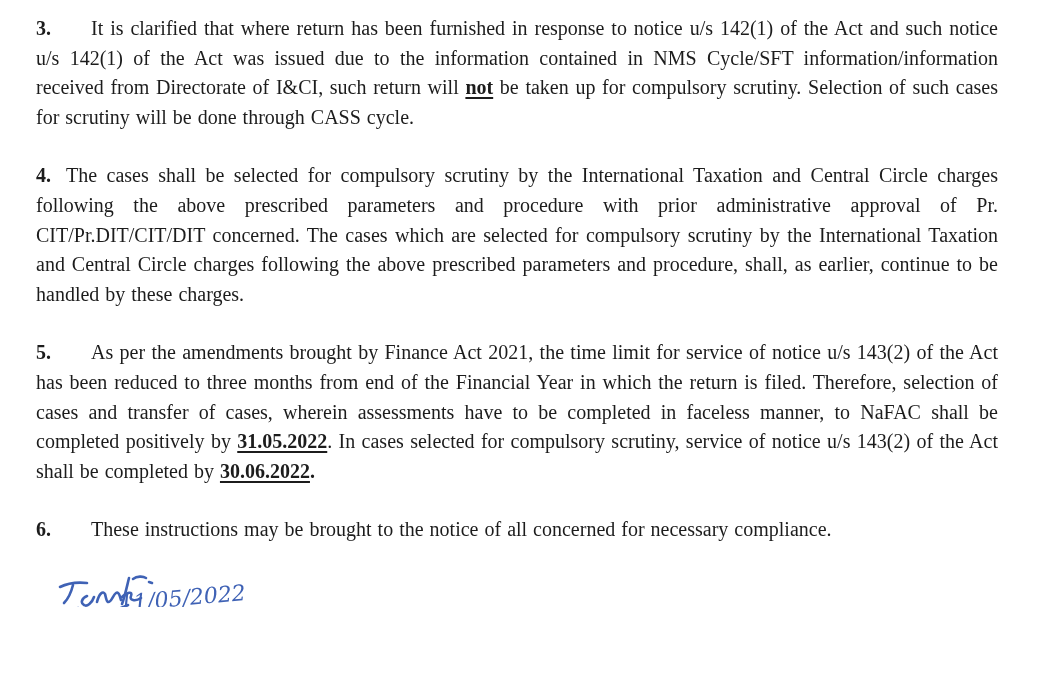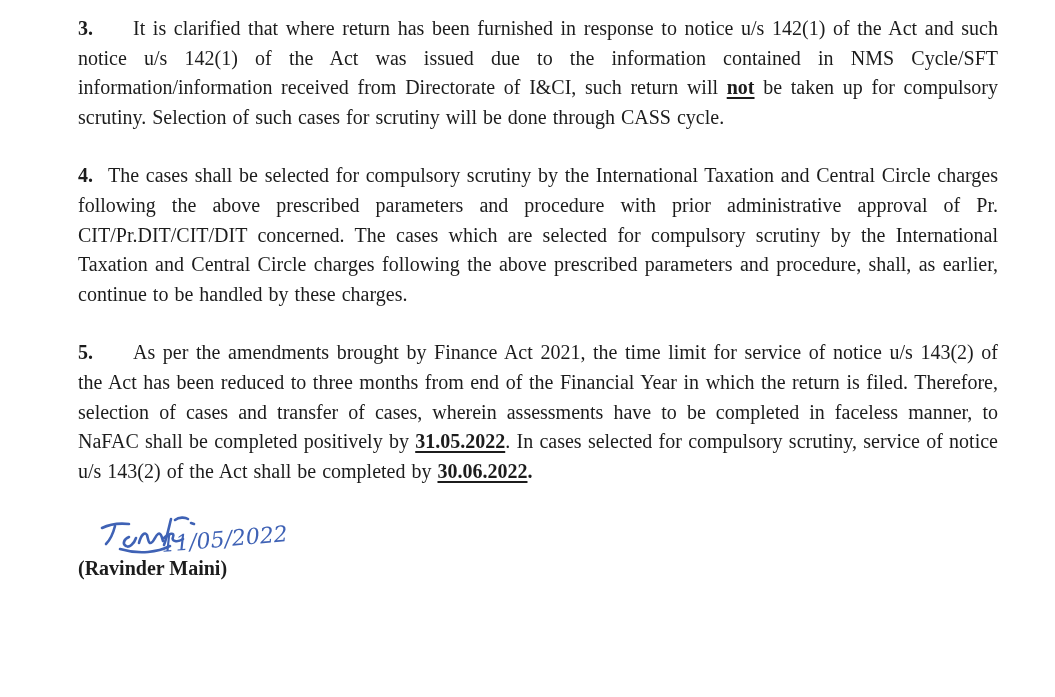--- a/index.html
+++ b/index.html
@@ -9,7 +9,7 @@
     background:#ffffff;
     font-family:"Liberation Serif","DejaVu Serif",serif;
     color:#1c1c1c;
-    padding:14px 57px 0 78px;
+    padding:14px 57px 0 36px;
     position:relative;
     overflow:hidden;
   }

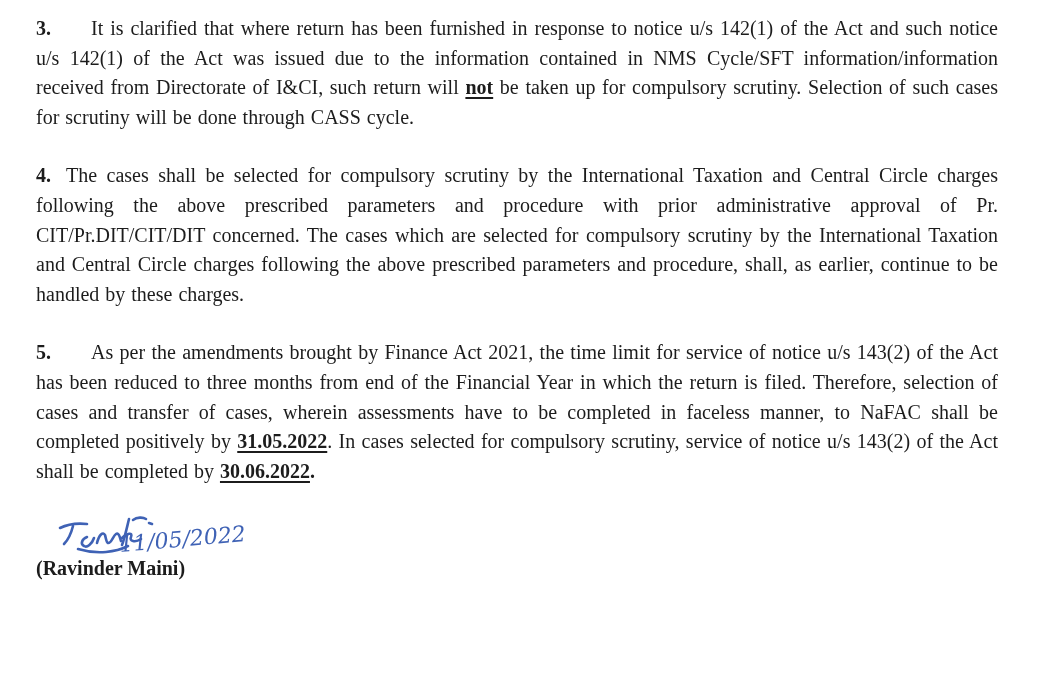--- a/index.html
+++ b/index.html
@@ -52,6 +52,7 @@
       <p class="para"><span class="pnum">3.</span><span class="pgap wide"></span><span>It is clarified that where return has been furnished in response to notice u/s 142(1) of the Act and such notice u/s 142(1) of the Act was issued due to the information contained in NMS Cycle/SFT information/information received from Directorate of I&amp;CI, such return will </span><span class="b u">not</span><span> be taken up for compulsory scrutiny. Selection of such cases for scrutiny will be done through CASS cycle.</span></p>
       <p class="para"><span class="pnum">4.</span><span class="pgap narrow"></span><span>The cases shall be selected for compulsory scrutiny by the International Taxation and Central Circle charges following the above prescribed parameters and procedure with prior administrative approval of Pr. CIT/Pr.DIT/CIT/DIT concerned. The cases which are selected for compulsory scrutiny by the International Taxation and Central Circle charges following the above prescribed parameters and procedure, shall, as earlier, continue to be handled by these charges.</span></p>
       <p class="para"><span class="pnum">5.</span><span class="pgap wide"></span><span>As per the amendments brought by Finance Act 2021, the time limit for service of notice u/s 143(2) of the Act has been reduced to three months from end of the Financial Year in which the return is filed.  Therefore, selection of cases and transfer of cases, wherein assessments have to be completed in faceless manner, to NaFAC shall be completed positively by </span><span class="b u">31.05.2022</span><span>. In cases selected for compulsory scrutiny, service of notice u/s 143(2) of the Act shall be completed by </span><span class="b u">30.06.2022</span><span class="b">.</span></p>
+      <p class="para"><span class="pnum">6.</span><span class="pgap wide"></span><span>These instructions may be brought to the notice of all concerned for necessary compliance.</span></p>
     </div>
 
   <div class="signature-block">

